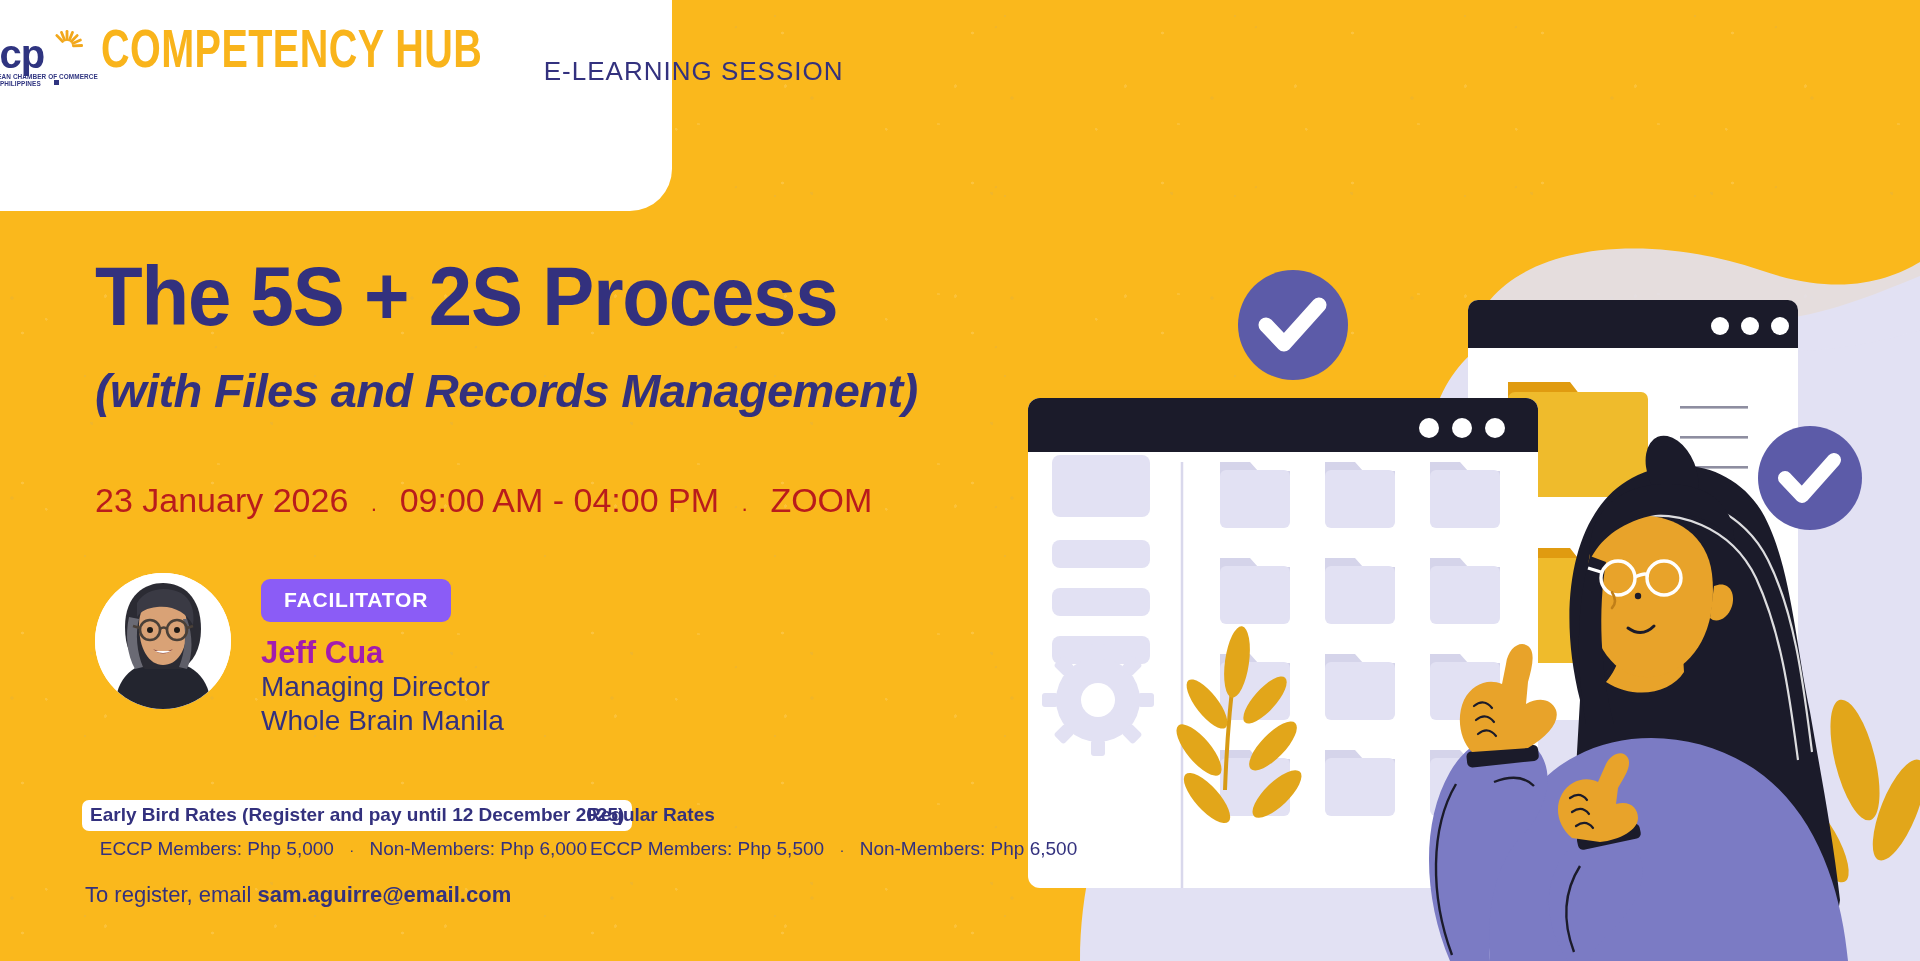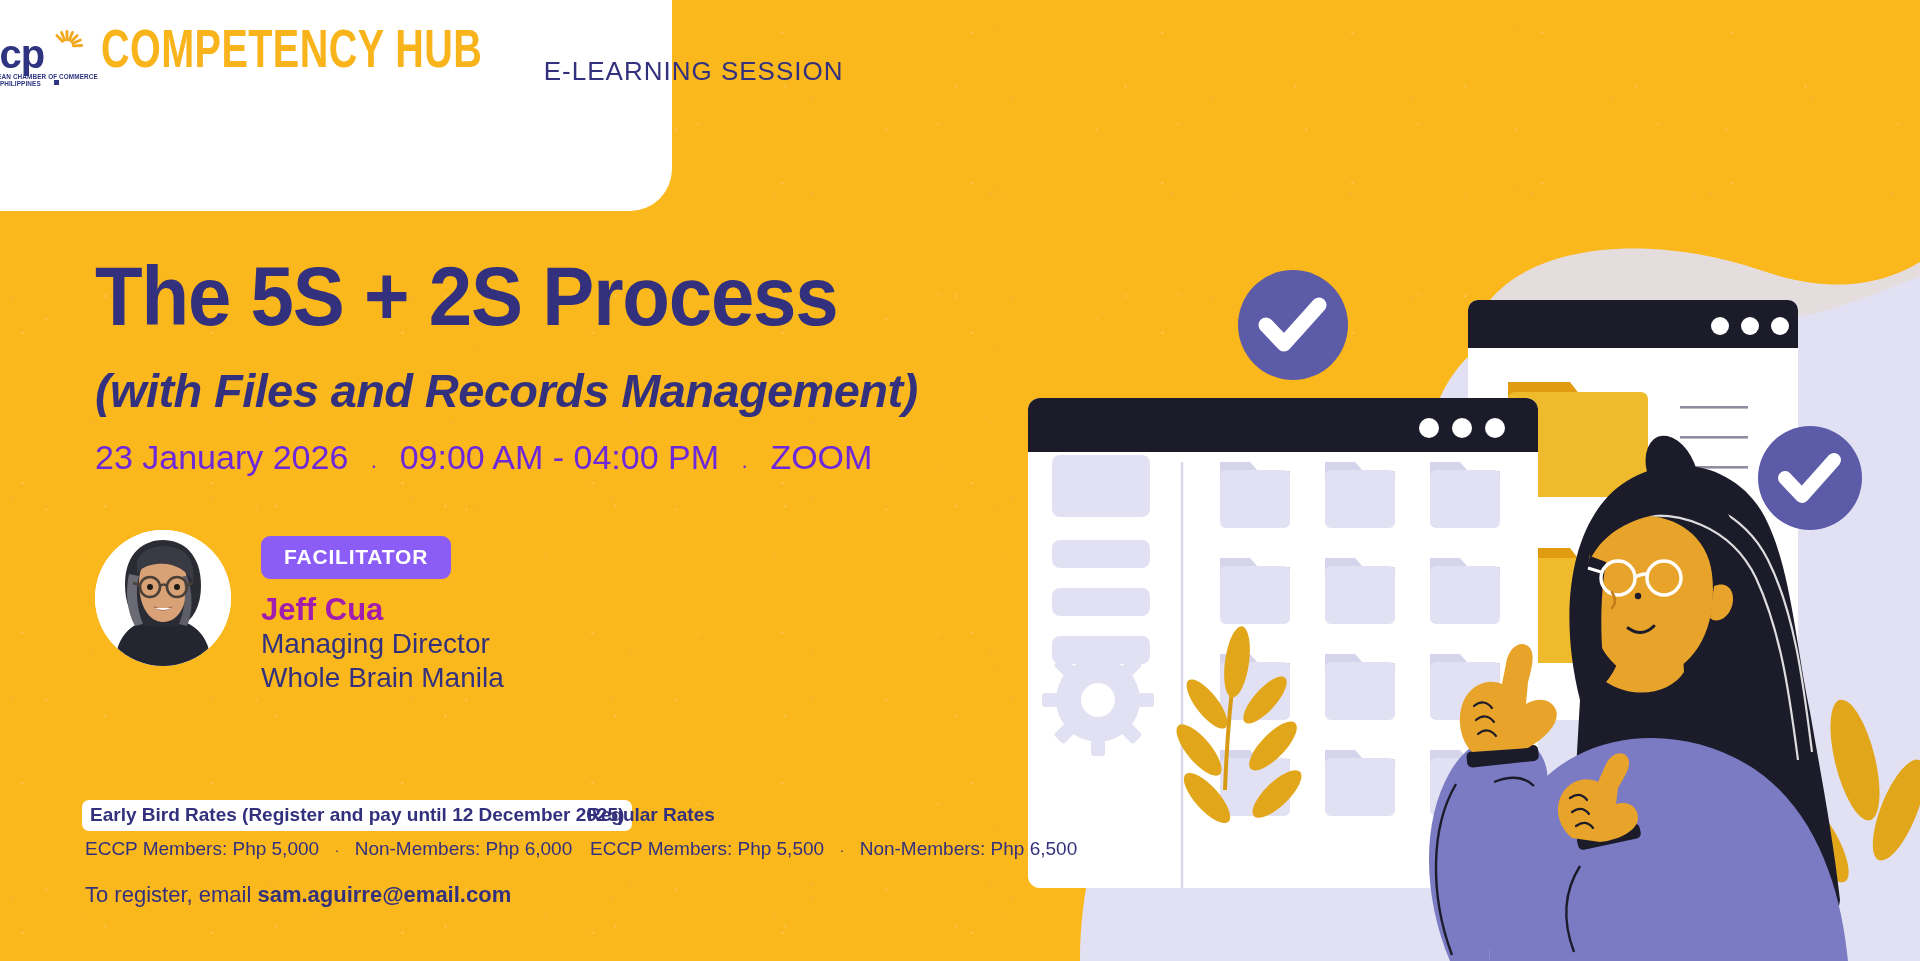--- a/index.html
+++ b/index.html
@@ -66,7 +66,7 @@
     letter-spacing:-.6px; white-space:nowrap; margin-top:28px;
   }
   .meta{
-    margin-top:20px; font-size:34px; color:#6d28d9;
+    margin-top:63px; font-size:34px; color:#b91c1c;
     display:flex; align-items:flex-end; white-space:nowrap;
   }
   .meta .dot{ margin:0 22px; font-size:22px; line-height:1; }

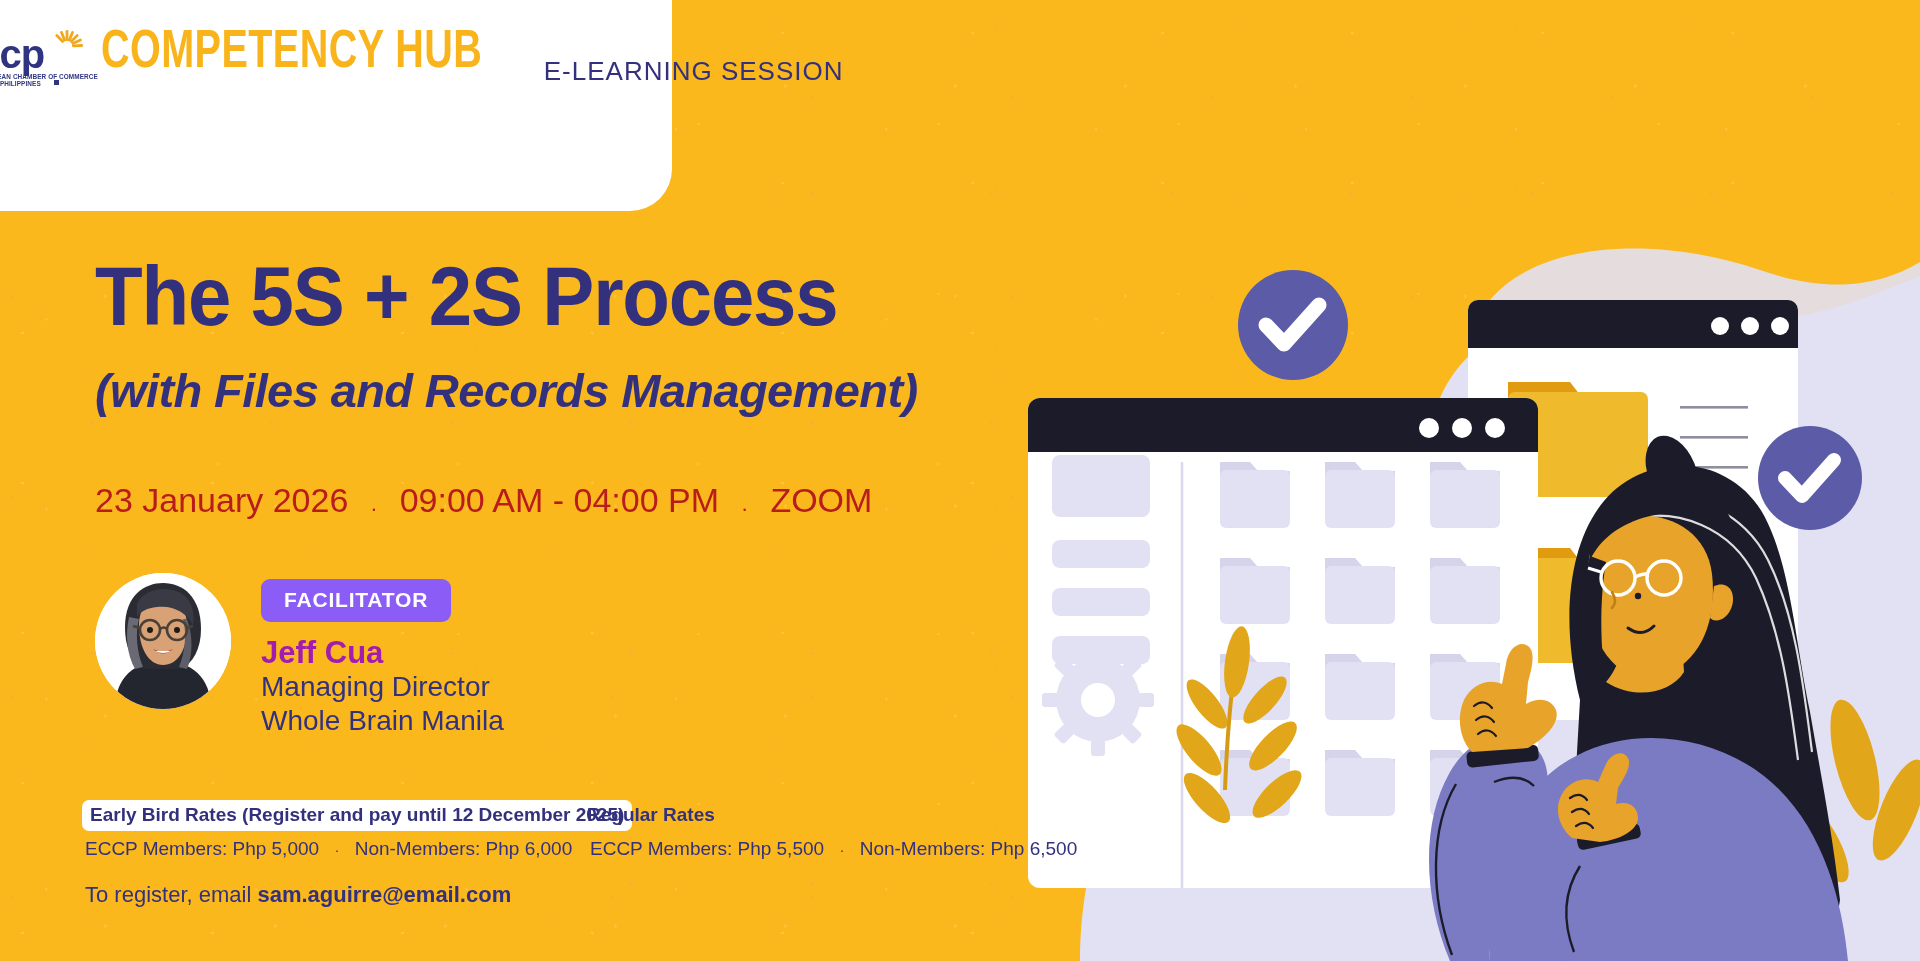--- a/index.html
+++ b/index.html
@@ -104,7 +104,7 @@
   .rate-head.plain{ padding:3px 0 4px; display:inline-block; }
   .rate-line{
     font-size:19px; color:#33317E; white-space:nowrap;
-    margin-top:7px; padding-left:3px;
+    margin-top:7px; padding-left:3px;text-align:right;
   }
   .rate-line .sep{ margin:0 10px; font-size:15px; }
   .register{ margin-top:22px; font-size:22px; color:#33317E; padding-left:3px; white-space:nowrap; }

